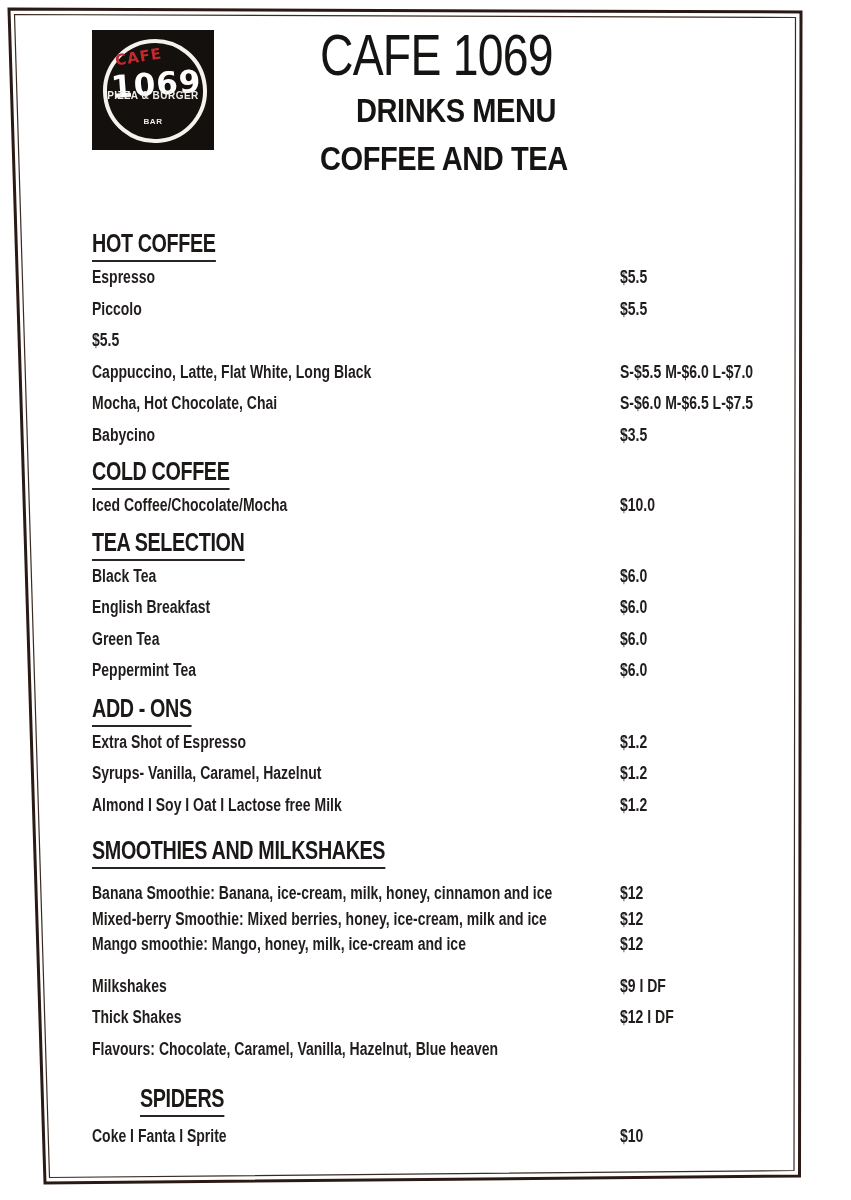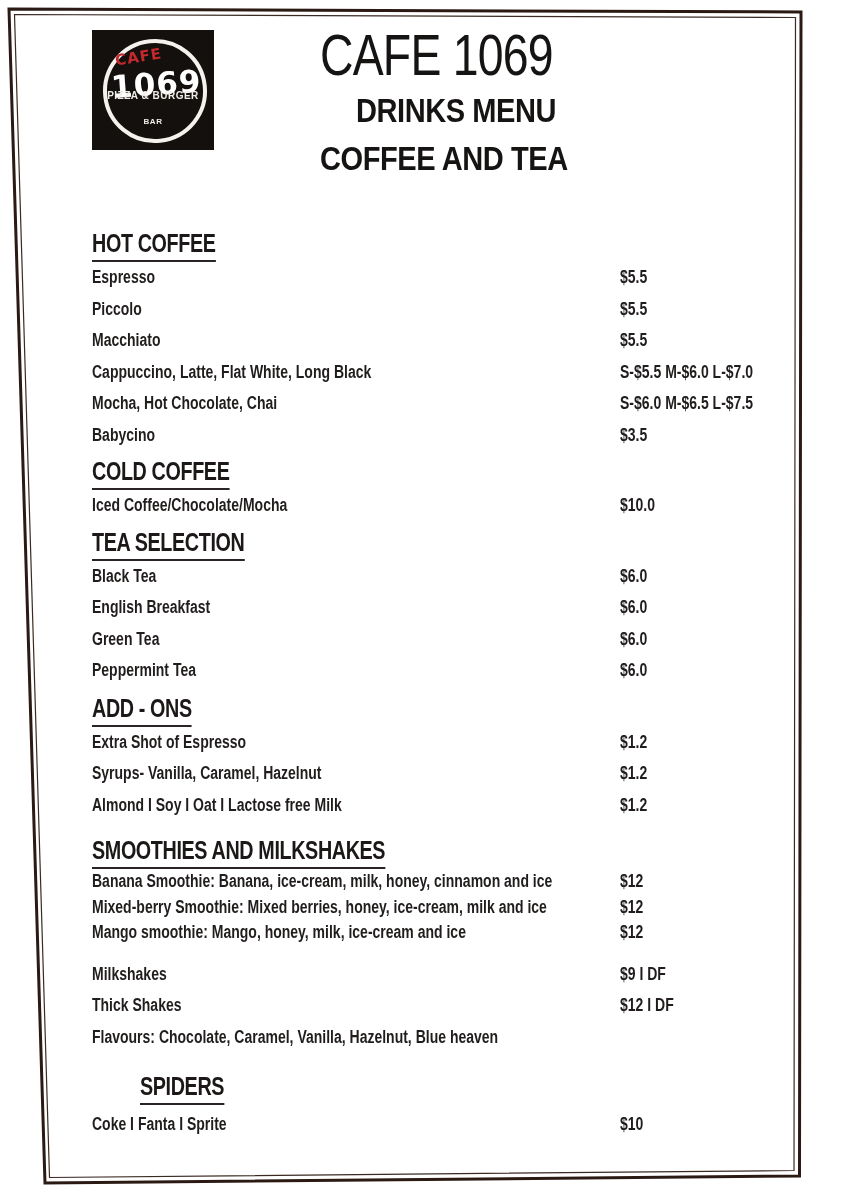--- a/index.html
+++ b/index.html
@@ -81,7 +81,6 @@
             <div class="price"><span class="cond">$5.5</span></div>
           </div>
           <div class="row">
-            <div class="name"><span class="cond">Macchiato</span></div>
             <div class="price"><span class="cond">$5.5</span></div>
           </div>
           <div class="row">

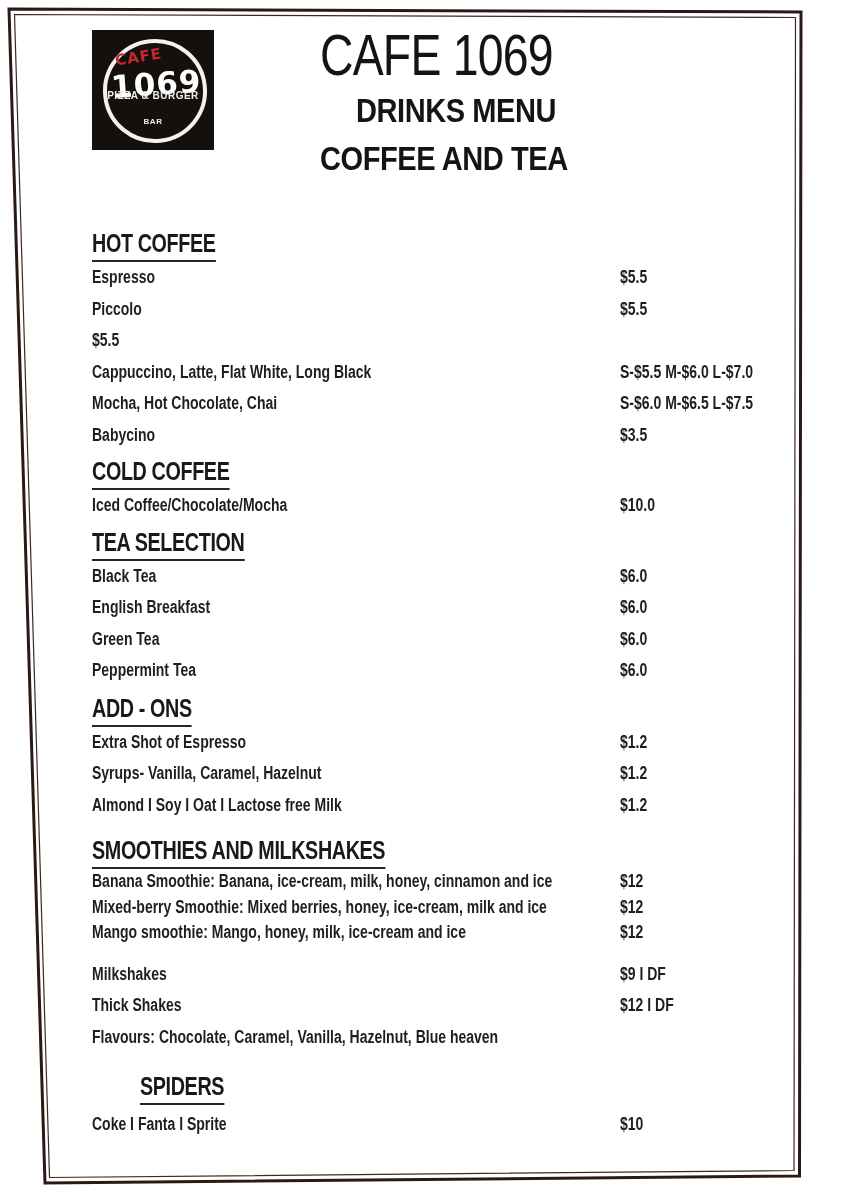--- a/index.html
+++ b/index.html
@@ -39,7 +39,7 @@
 
   
   .section-cold-coffee .heading, .section-tea-selection .heading { margin-top:7px; }
-  .section-smoothies-and-milkshakes .heading { margin-top:16px; }
+  .section-smoothies-and-milkshakes .heading { margin-top:16px; margin-bottom:12px; }
   .section-spiders .heading { margin-top:20px; margin-bottom:4px;margin-left:48px; }
 </style>
 </head>

